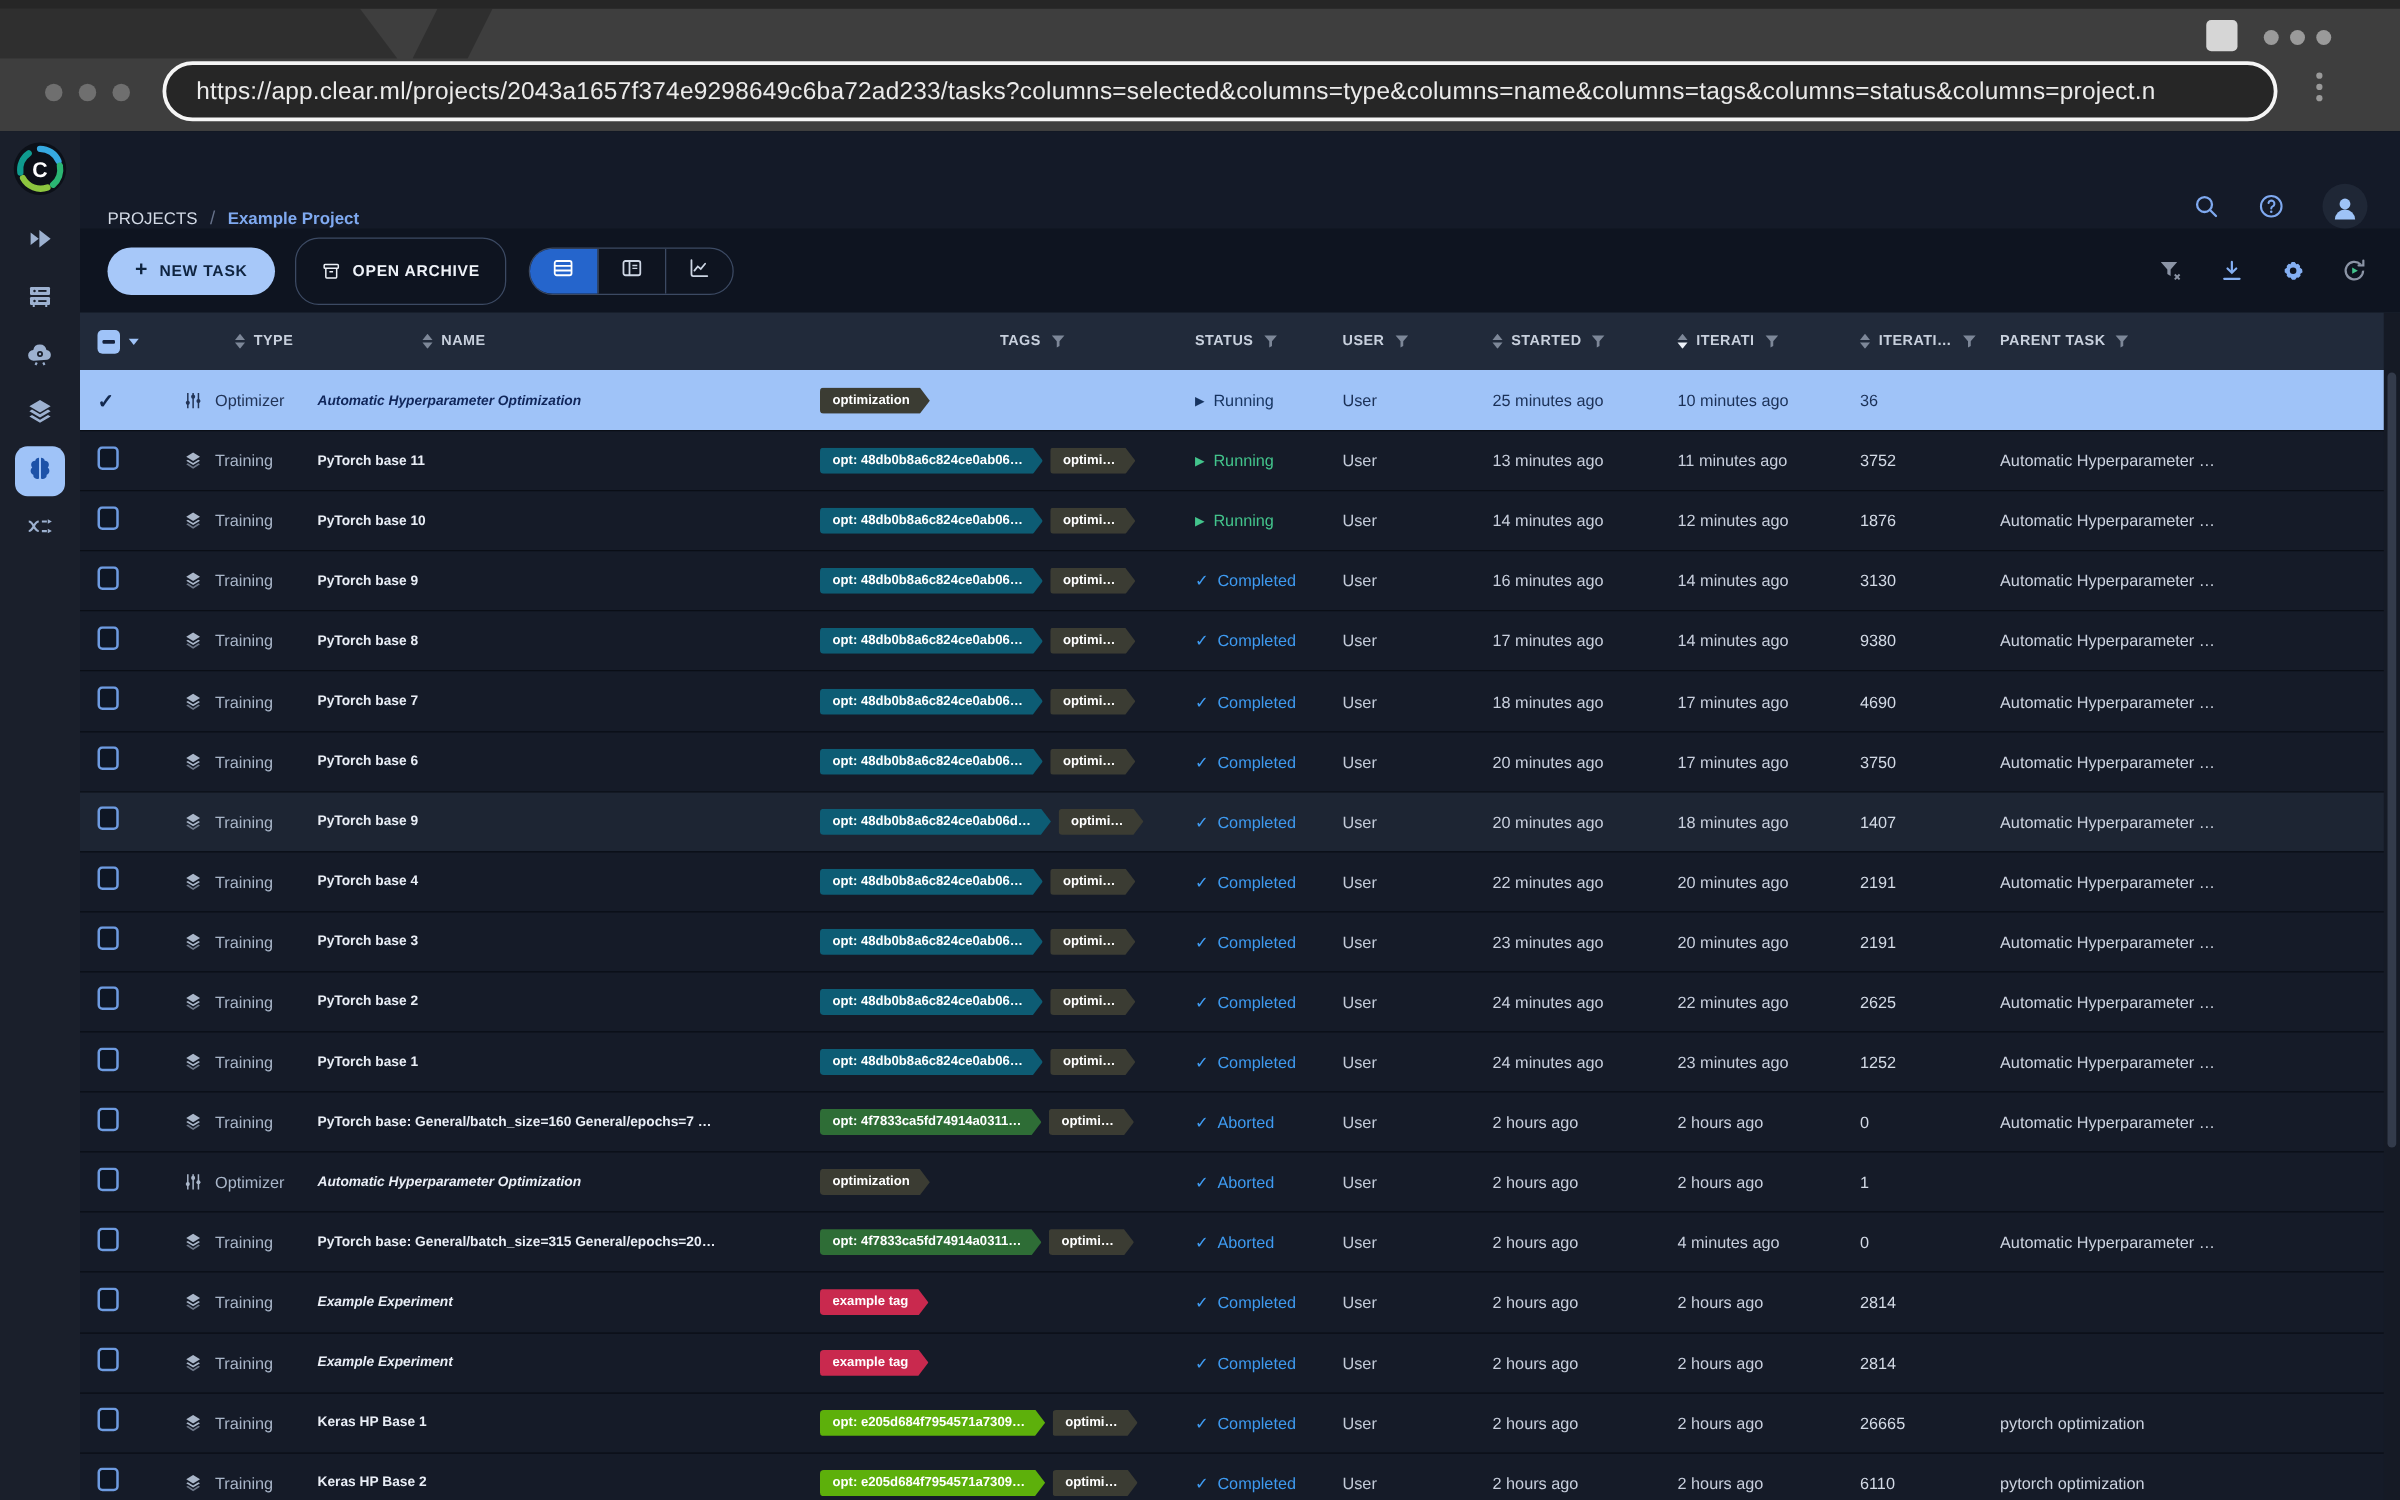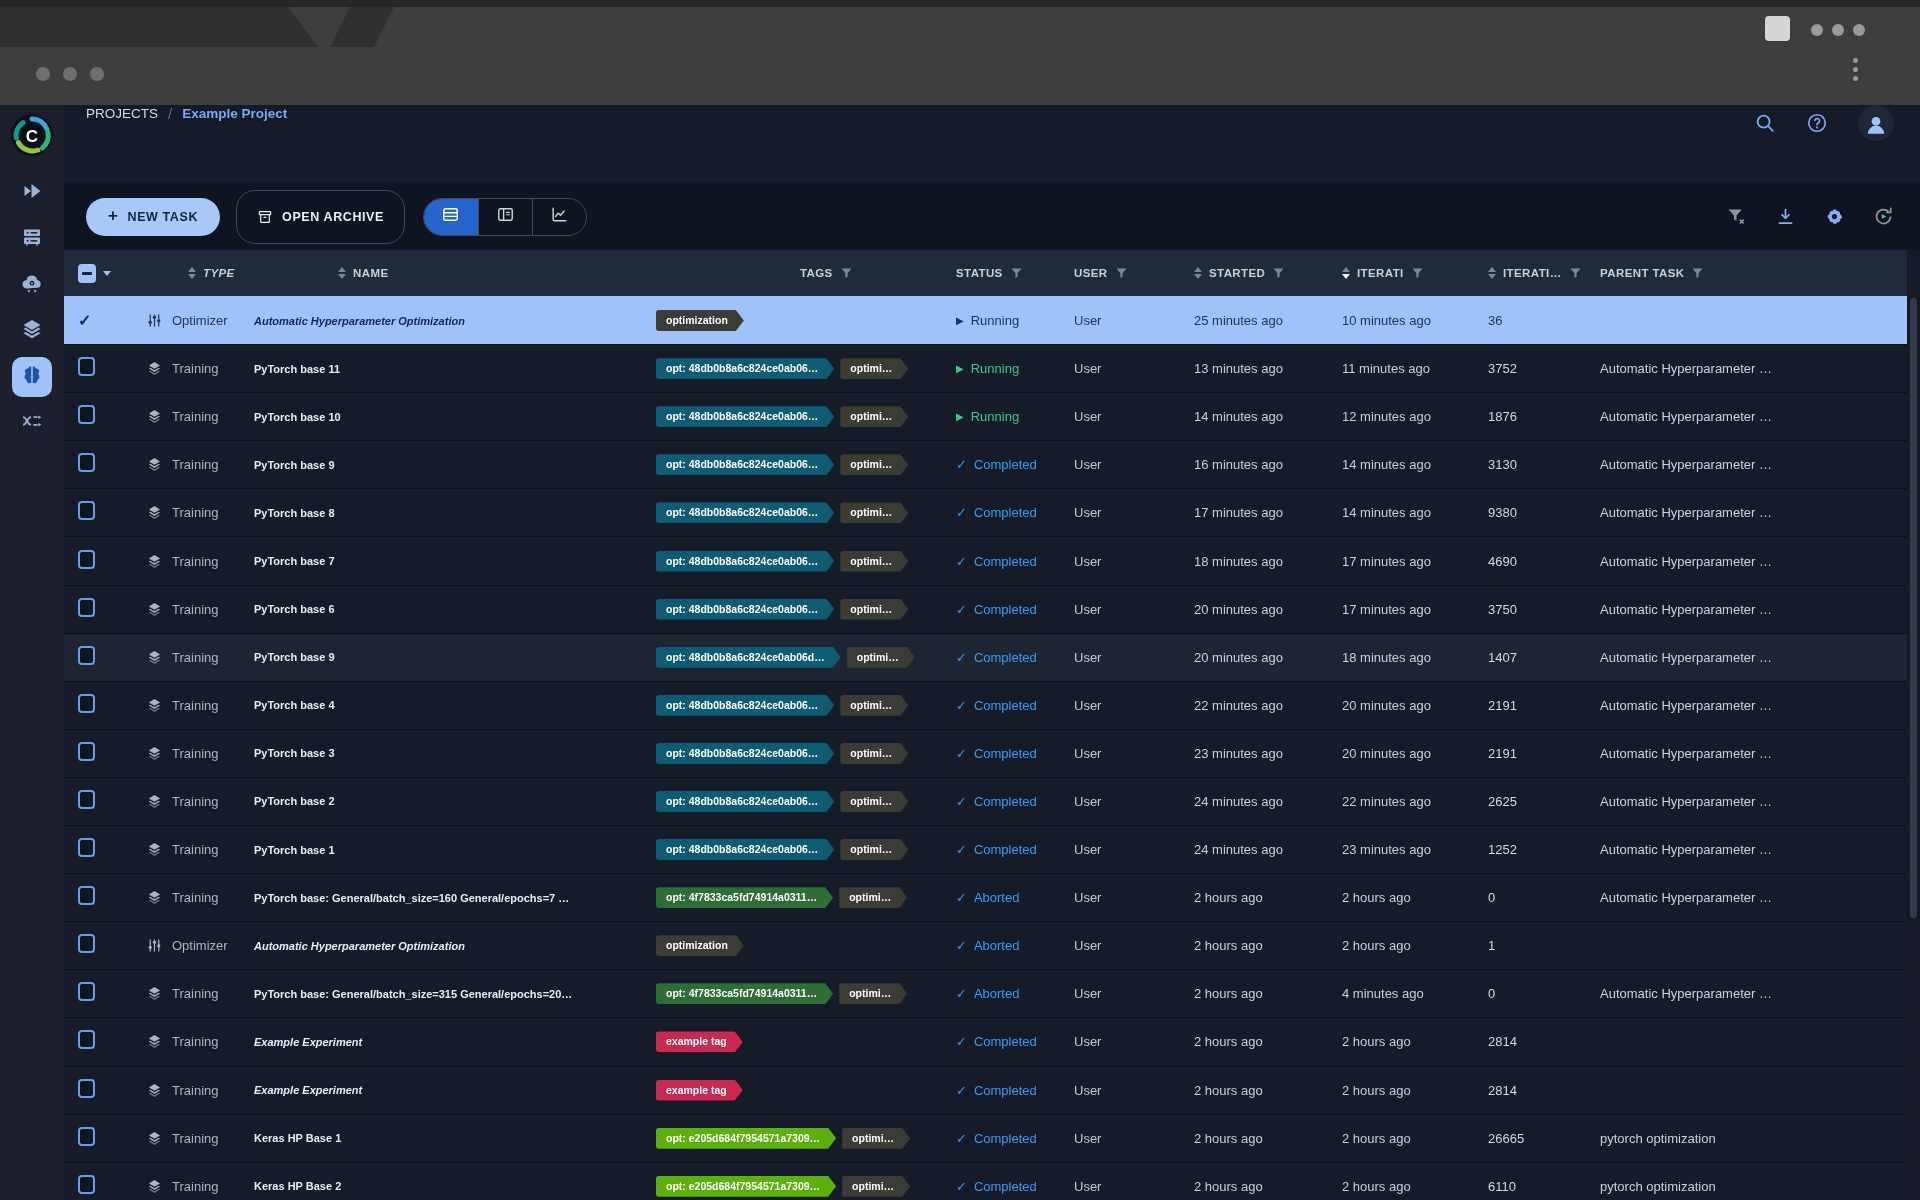--- a/index.html
+++ b/index.html
@@ -143,6 +143,9 @@
           <i></i>
           <i></i>
         </div>
+      <div class="addr">
+        <span>https://app.clear.ml/projects/2043a1657f374e9298649c6ba72ad233/tasks?columns=selected&amp;columns=type&amp;columns=name&amp;columns=tags&amp;columns=status&amp;columns=project.n</span>
+      </div>
       <div class="kebab">
           <i></i>
           <i></i>

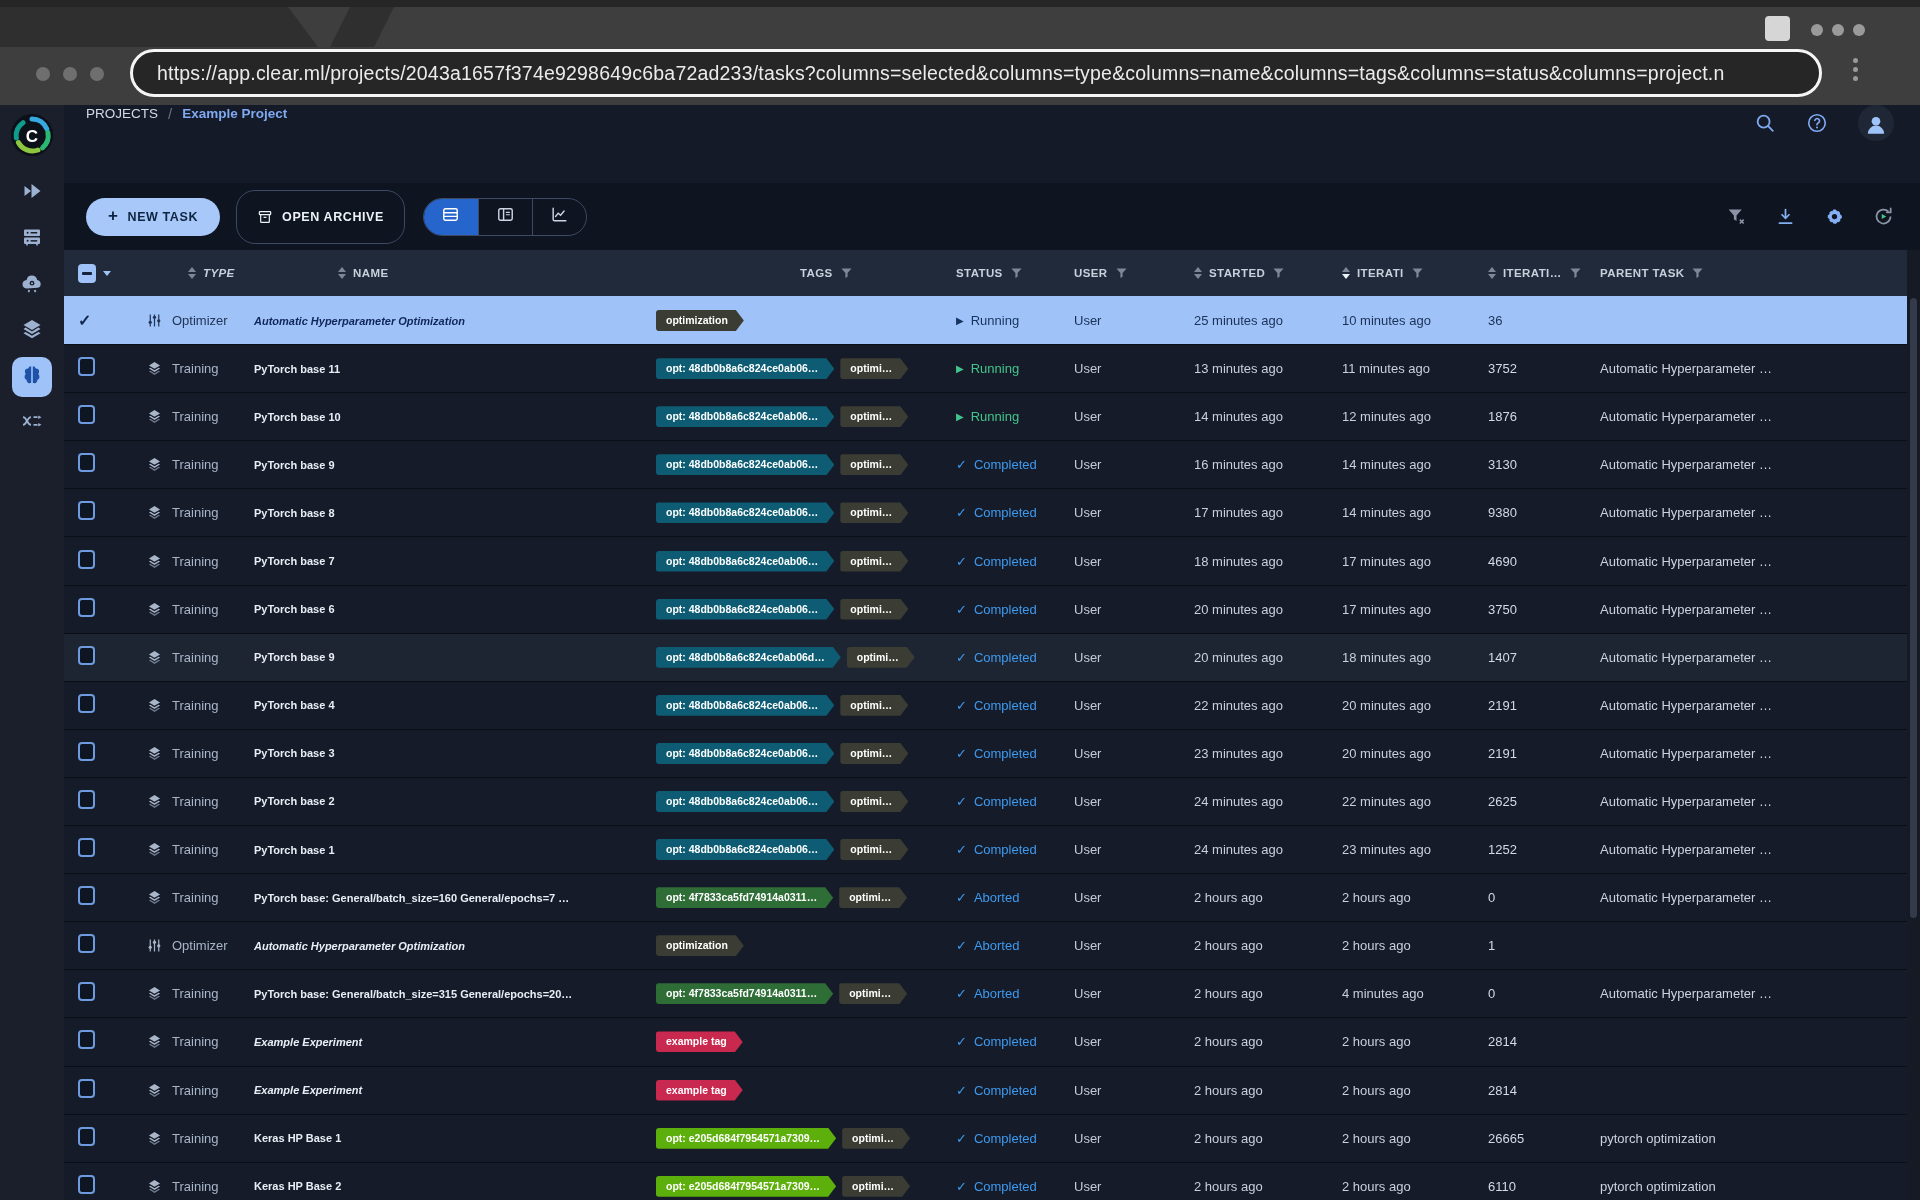--- a/index.html
+++ b/index.html
@@ -37,7 +37,7 @@
   .main{flex:1;display:flex;flex-direction:column;position:relative;background:#11161f;overflow:hidden;}
 
   
-  .app-header{height:78px;background:#141a28;position:relative;display:flex;align-items:flex-start;flex:0 0 78px;}
+  .app-header{height:78px;background:#141a28;position:relative;display:flex;align-items:flex-end;flex:0 0 78px;}
   .breadcrumb{margin-left:22px;font-size:13.5px;color:#d3dae6;display:flex;gap:10px;align-items:center;}
   .breadcrumb .sep{color:#66718a;font-size:15px;}
   .breadcrumb .cur{color:#7fa9f0;font-weight:bold;}

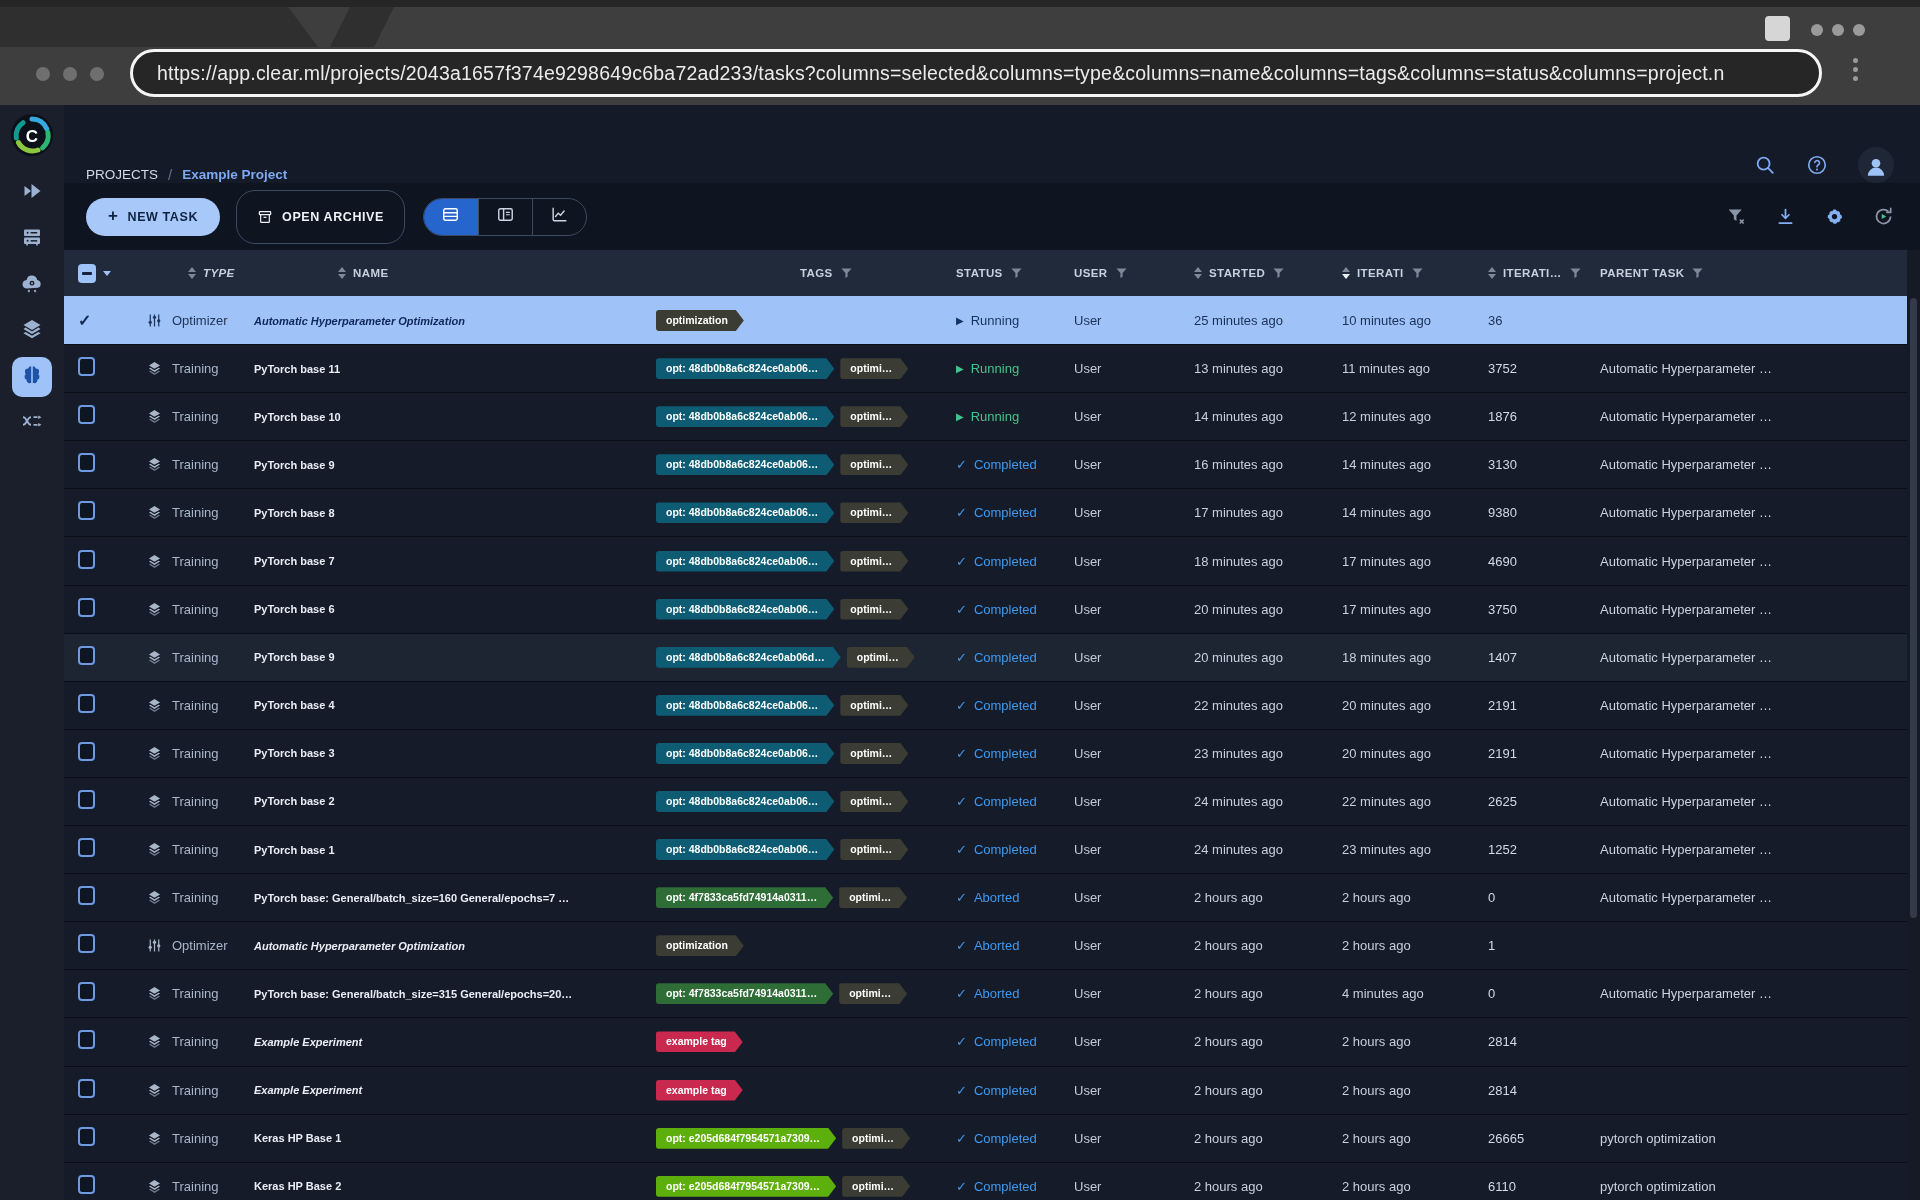--- a/index.html
+++ b/index.html
@@ -76,7 +76,7 @@
   .thead{height:46px;background:#212a3a;display:grid;grid-template-columns:var(--cols);align-items:center;
     font-size:11.5px;font-weight:bold;color:#c8d0dd;letter-spacing:.4px;}
   .th{display:flex;align-items:center;white-space:nowrap;overflow:hidden;}
-  .th-type{padding-left:66px;font-style:italic;} .th-name{padding-left:96px;} .th-tags{padding-left:160px;}
+  .th-type{padding-left:66px;} .th-name{padding-left:96px;} .th-tags{padding-left:160px;}
   .th-status,.th-user,.th-started,.th-updated{padding-left:16px;} .th-iterations,.th-parent{padding-left:14px;}
   .hdr-check{display:flex;align-items:center;gap:7px;padding-left:14px;}
   .allbox{width:18px;height:19px;border-radius:4px;background:#9fc3f8;position:relative;cursor:pointer;}

